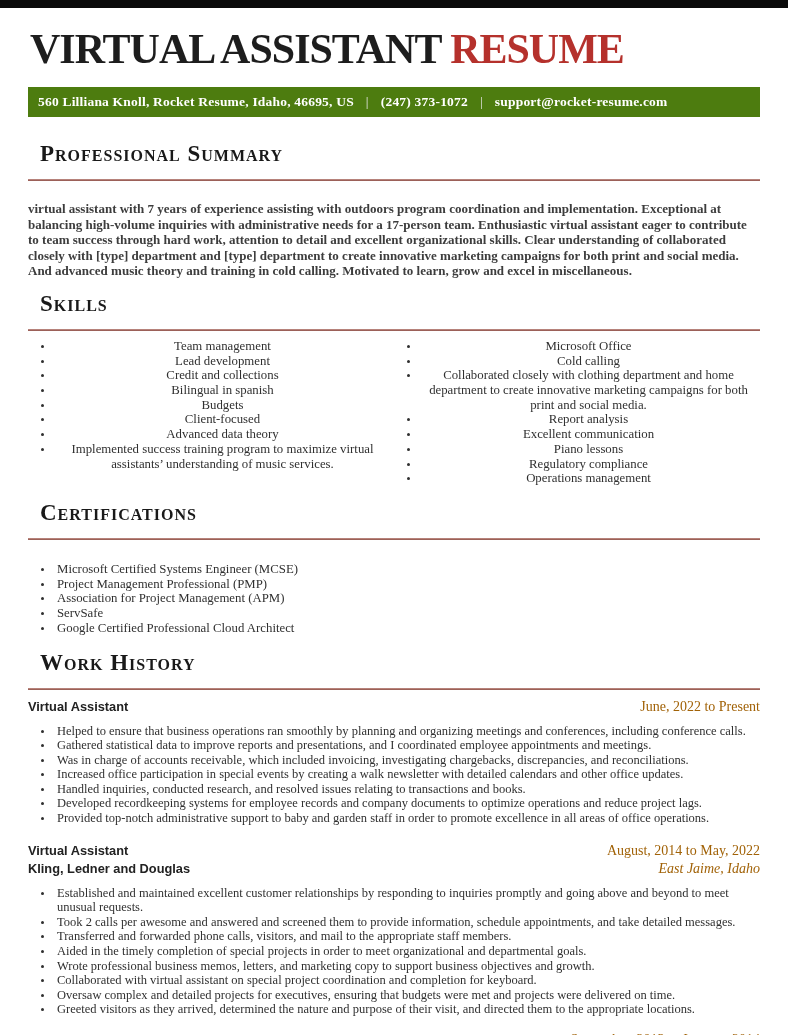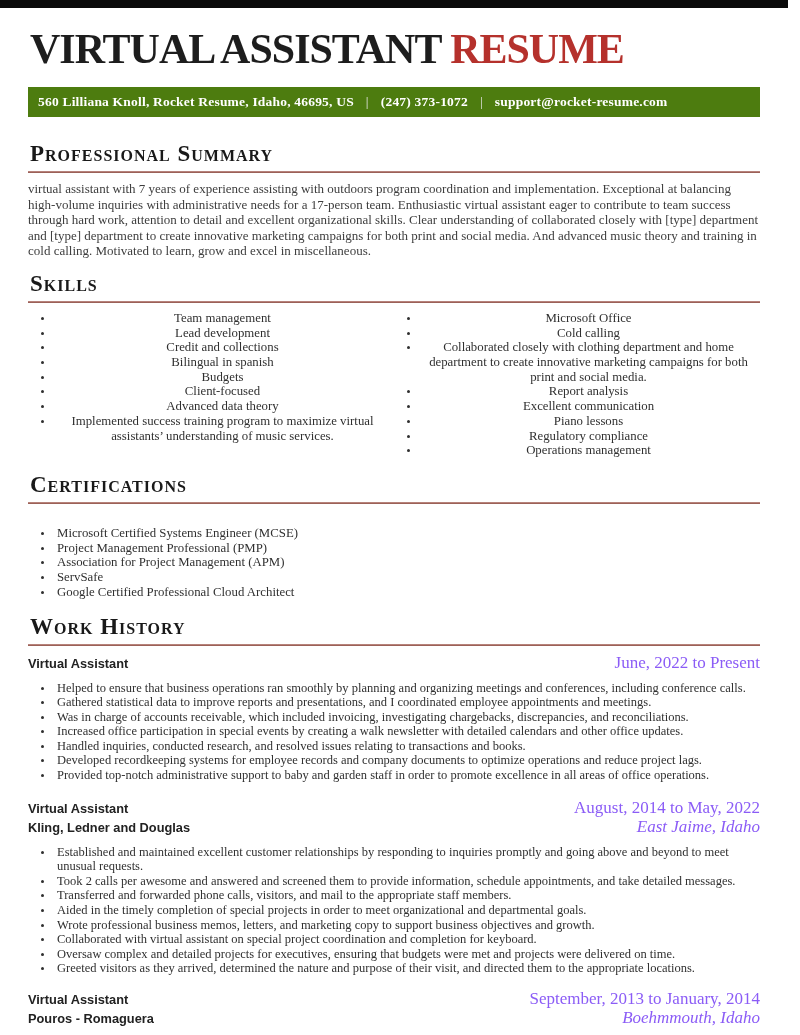--- a/index.html
+++ b/index.html
@@ -20,7 +20,7 @@
   .sec{margin-top:14px;}
   .sec.first{margin-top:24px;}
   .sec.skills-sec{margin-top:12px;}
-  .sec-h{margin:2px;font-size:23px;line-height:26px;font-weight:700;color:#191919;
+  .sec-h{margin:12px;font-size:23px;line-height:26px;font-weight:700;color:#191919;
          font-variant:small-caps;letter-spacing:1px;font-family:"Liberation Serif",serif;}
   .rule{height:2px;margin-top:4px;background:linear-gradient(#c4938c,#8e5047);}
 

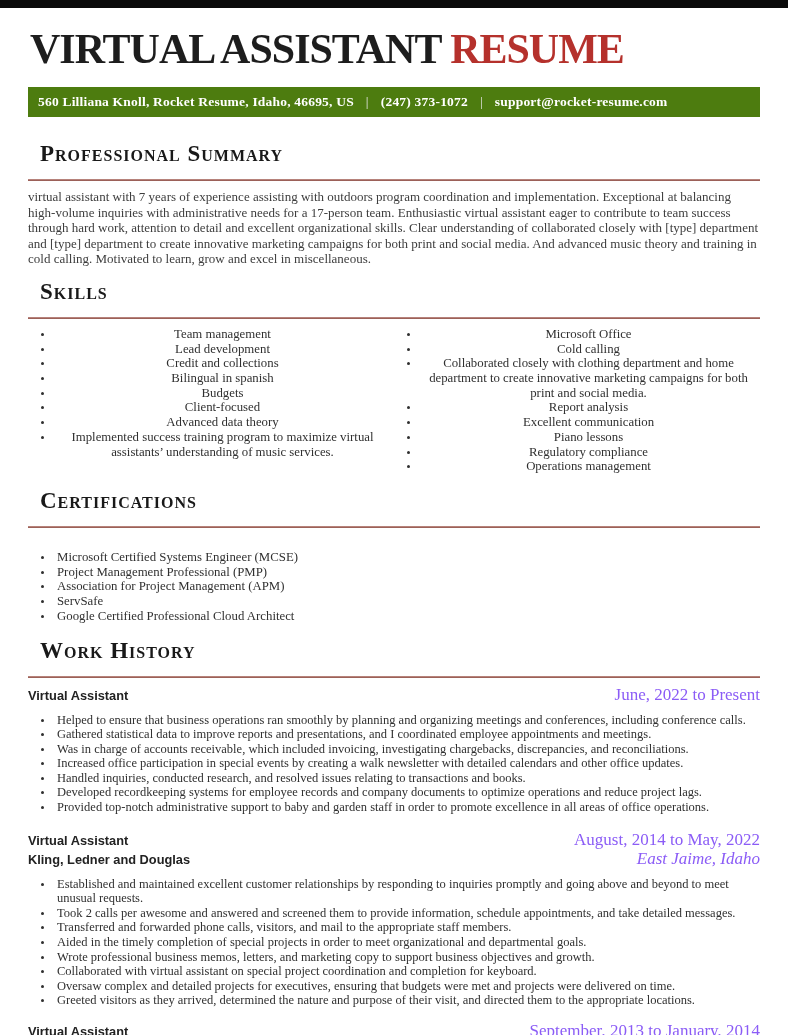--- a/index.html
+++ b/index.html
@@ -24,7 +24,7 @@
          font-variant:small-caps;letter-spacing:1px;font-family:"Liberation Serif",serif;}
   .rule{height:2px;margin-top:4px;background:linear-gradient(#c4938c,#8e5047);}
 
-  .summary{margin:8px 0 0;font-size:13px;line-height:15.6px;color:#3d3d3d;}
+  .summary{margin:20px 0 0;font-size:13px;line-height:15.6px;color:#3d3d3d;font-weight:bold;}
 
   .cols{display:flex;margin-top:8px;text-align:center;}
   .cols ul{width:50%;box-sizing:border-box;}

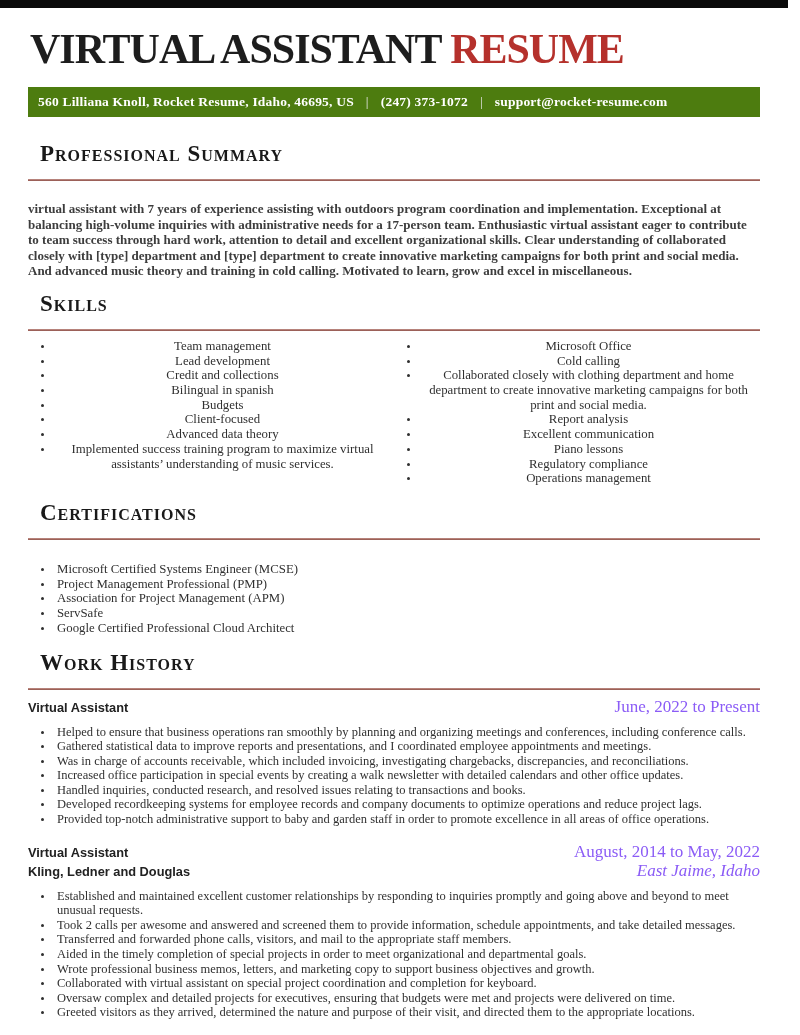--- a/index.html
+++ b/index.html
@@ -39,7 +39,7 @@
   .job.last{margin-top:14px;}
   .jrow{display:flex;justify-content:space-between;align-items:baseline;line-height:18px;}
   .jtitle,.jcompany{font-family:"Liberation Sans",sans-serif;font-weight:700;font-size:12.8px;color:#222222;}
-  .jdates,.jloc{font-size:17px;color:#8b5cf6;}
+  .jdates,.jloc{font-size:14px;color:#a16207;}
   .jloc{font-style:italic;}
   .job ul{margin-top:8px;}
   .job.last ul{margin-top:6px;}

